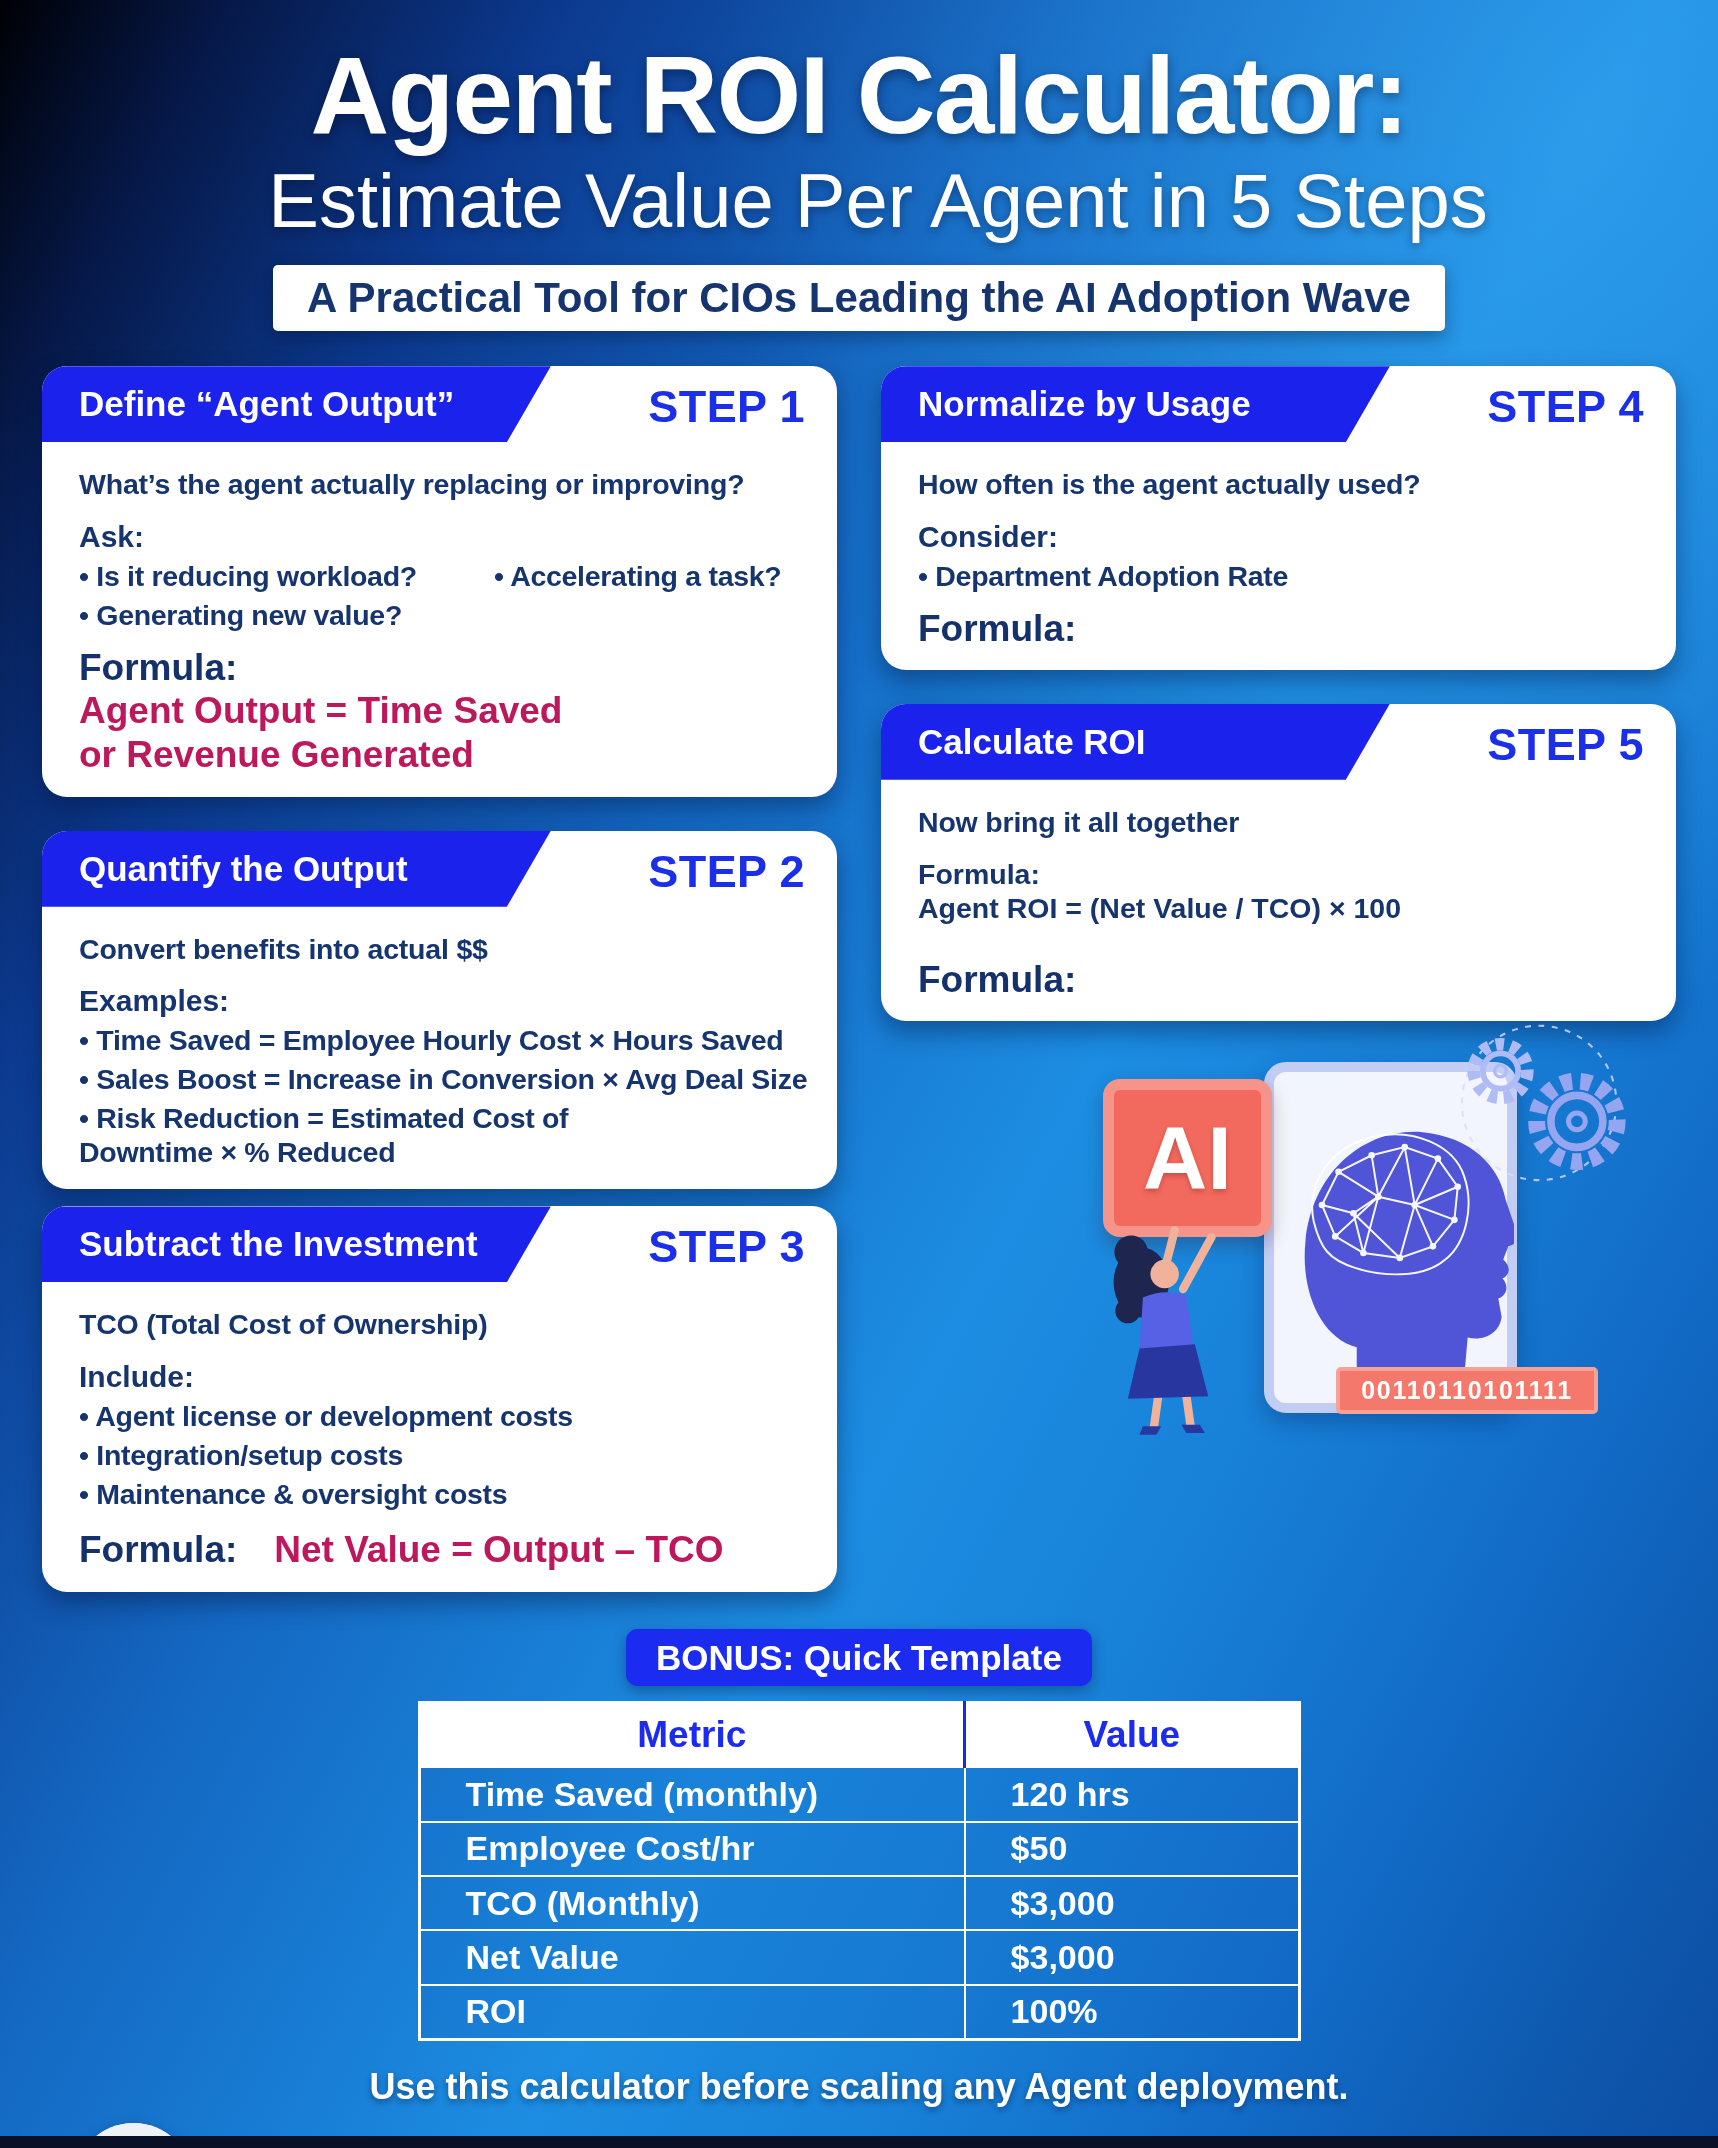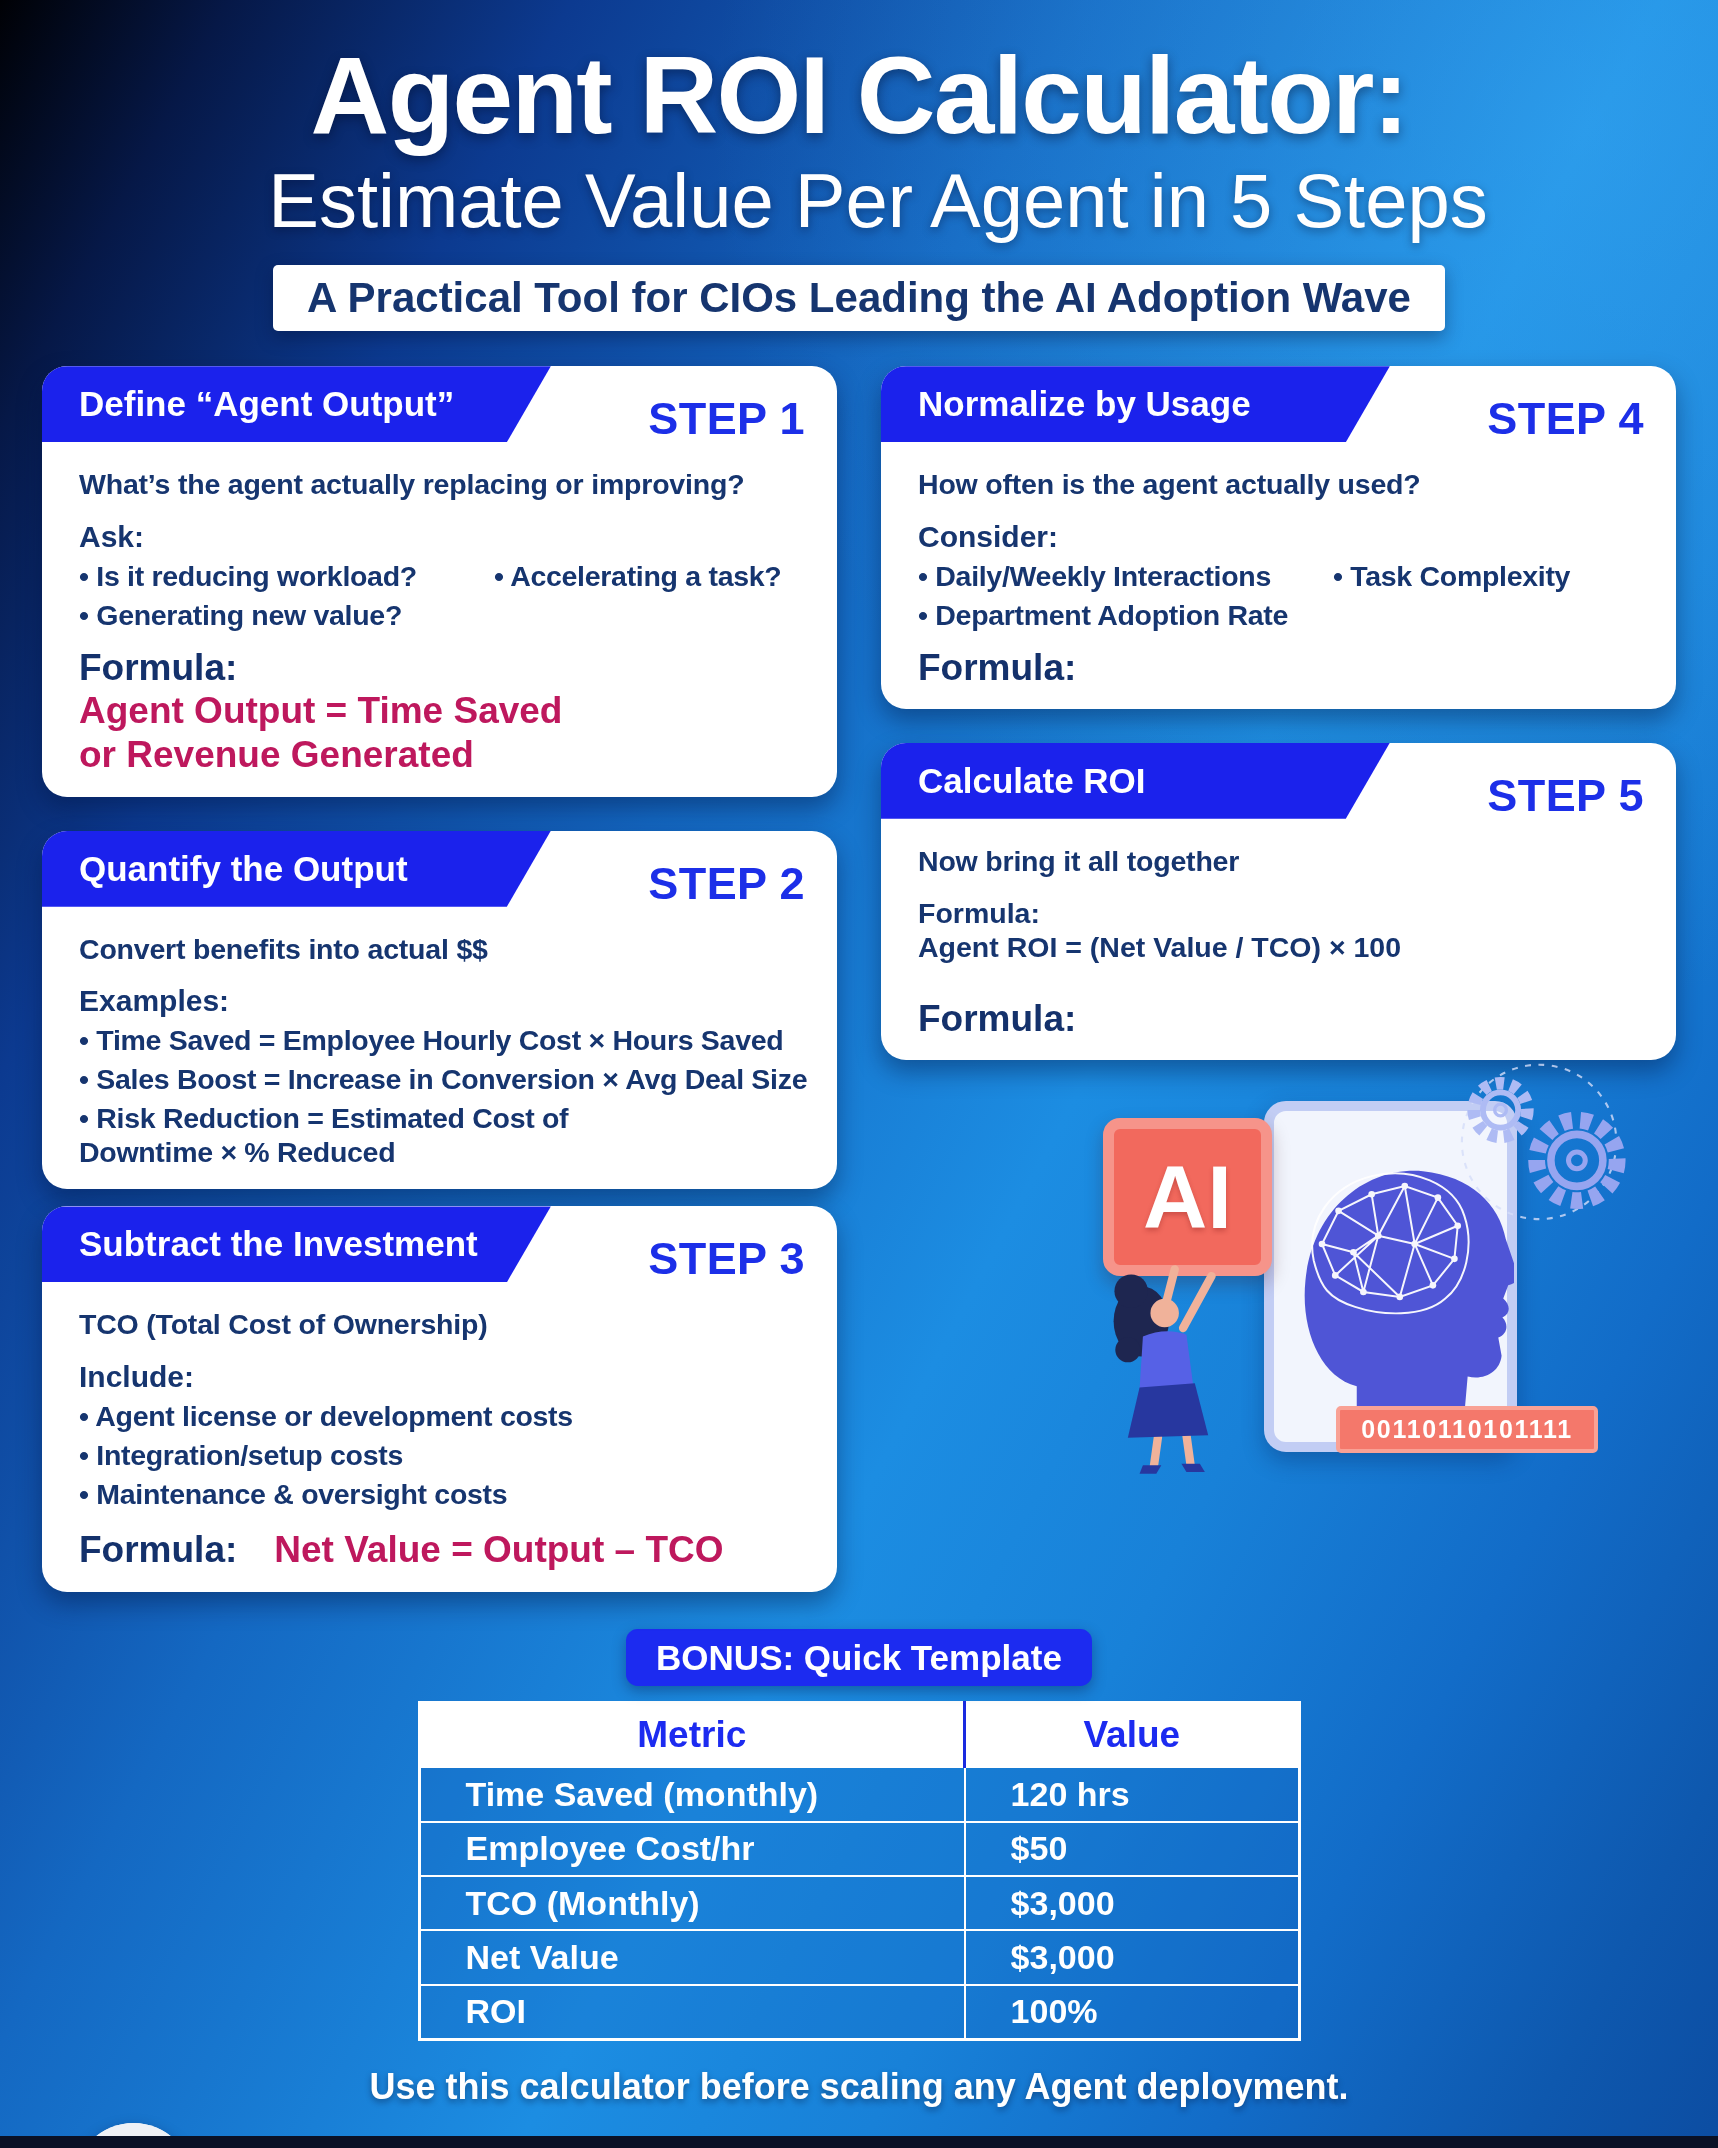--- a/index.html
+++ b/index.html
@@ -42,7 +42,7 @@
     clip-path:polygon(0 0, 100% 0, calc(100% - 44px) 100%, 0 100%);
   }
   .step-label {
-    position:absolute; right:32px; top:12px; height:76px; line-height:81px;
+    position:absolute; right:32px; top:0; height:76px; line-height:81px;
     color:#1c2fe8; font-size:45px; font-weight:800; letter-spacing:0.4px;
   }
   .card-body { padding:13.4px 17px 20px 37px; color:#16356f; }

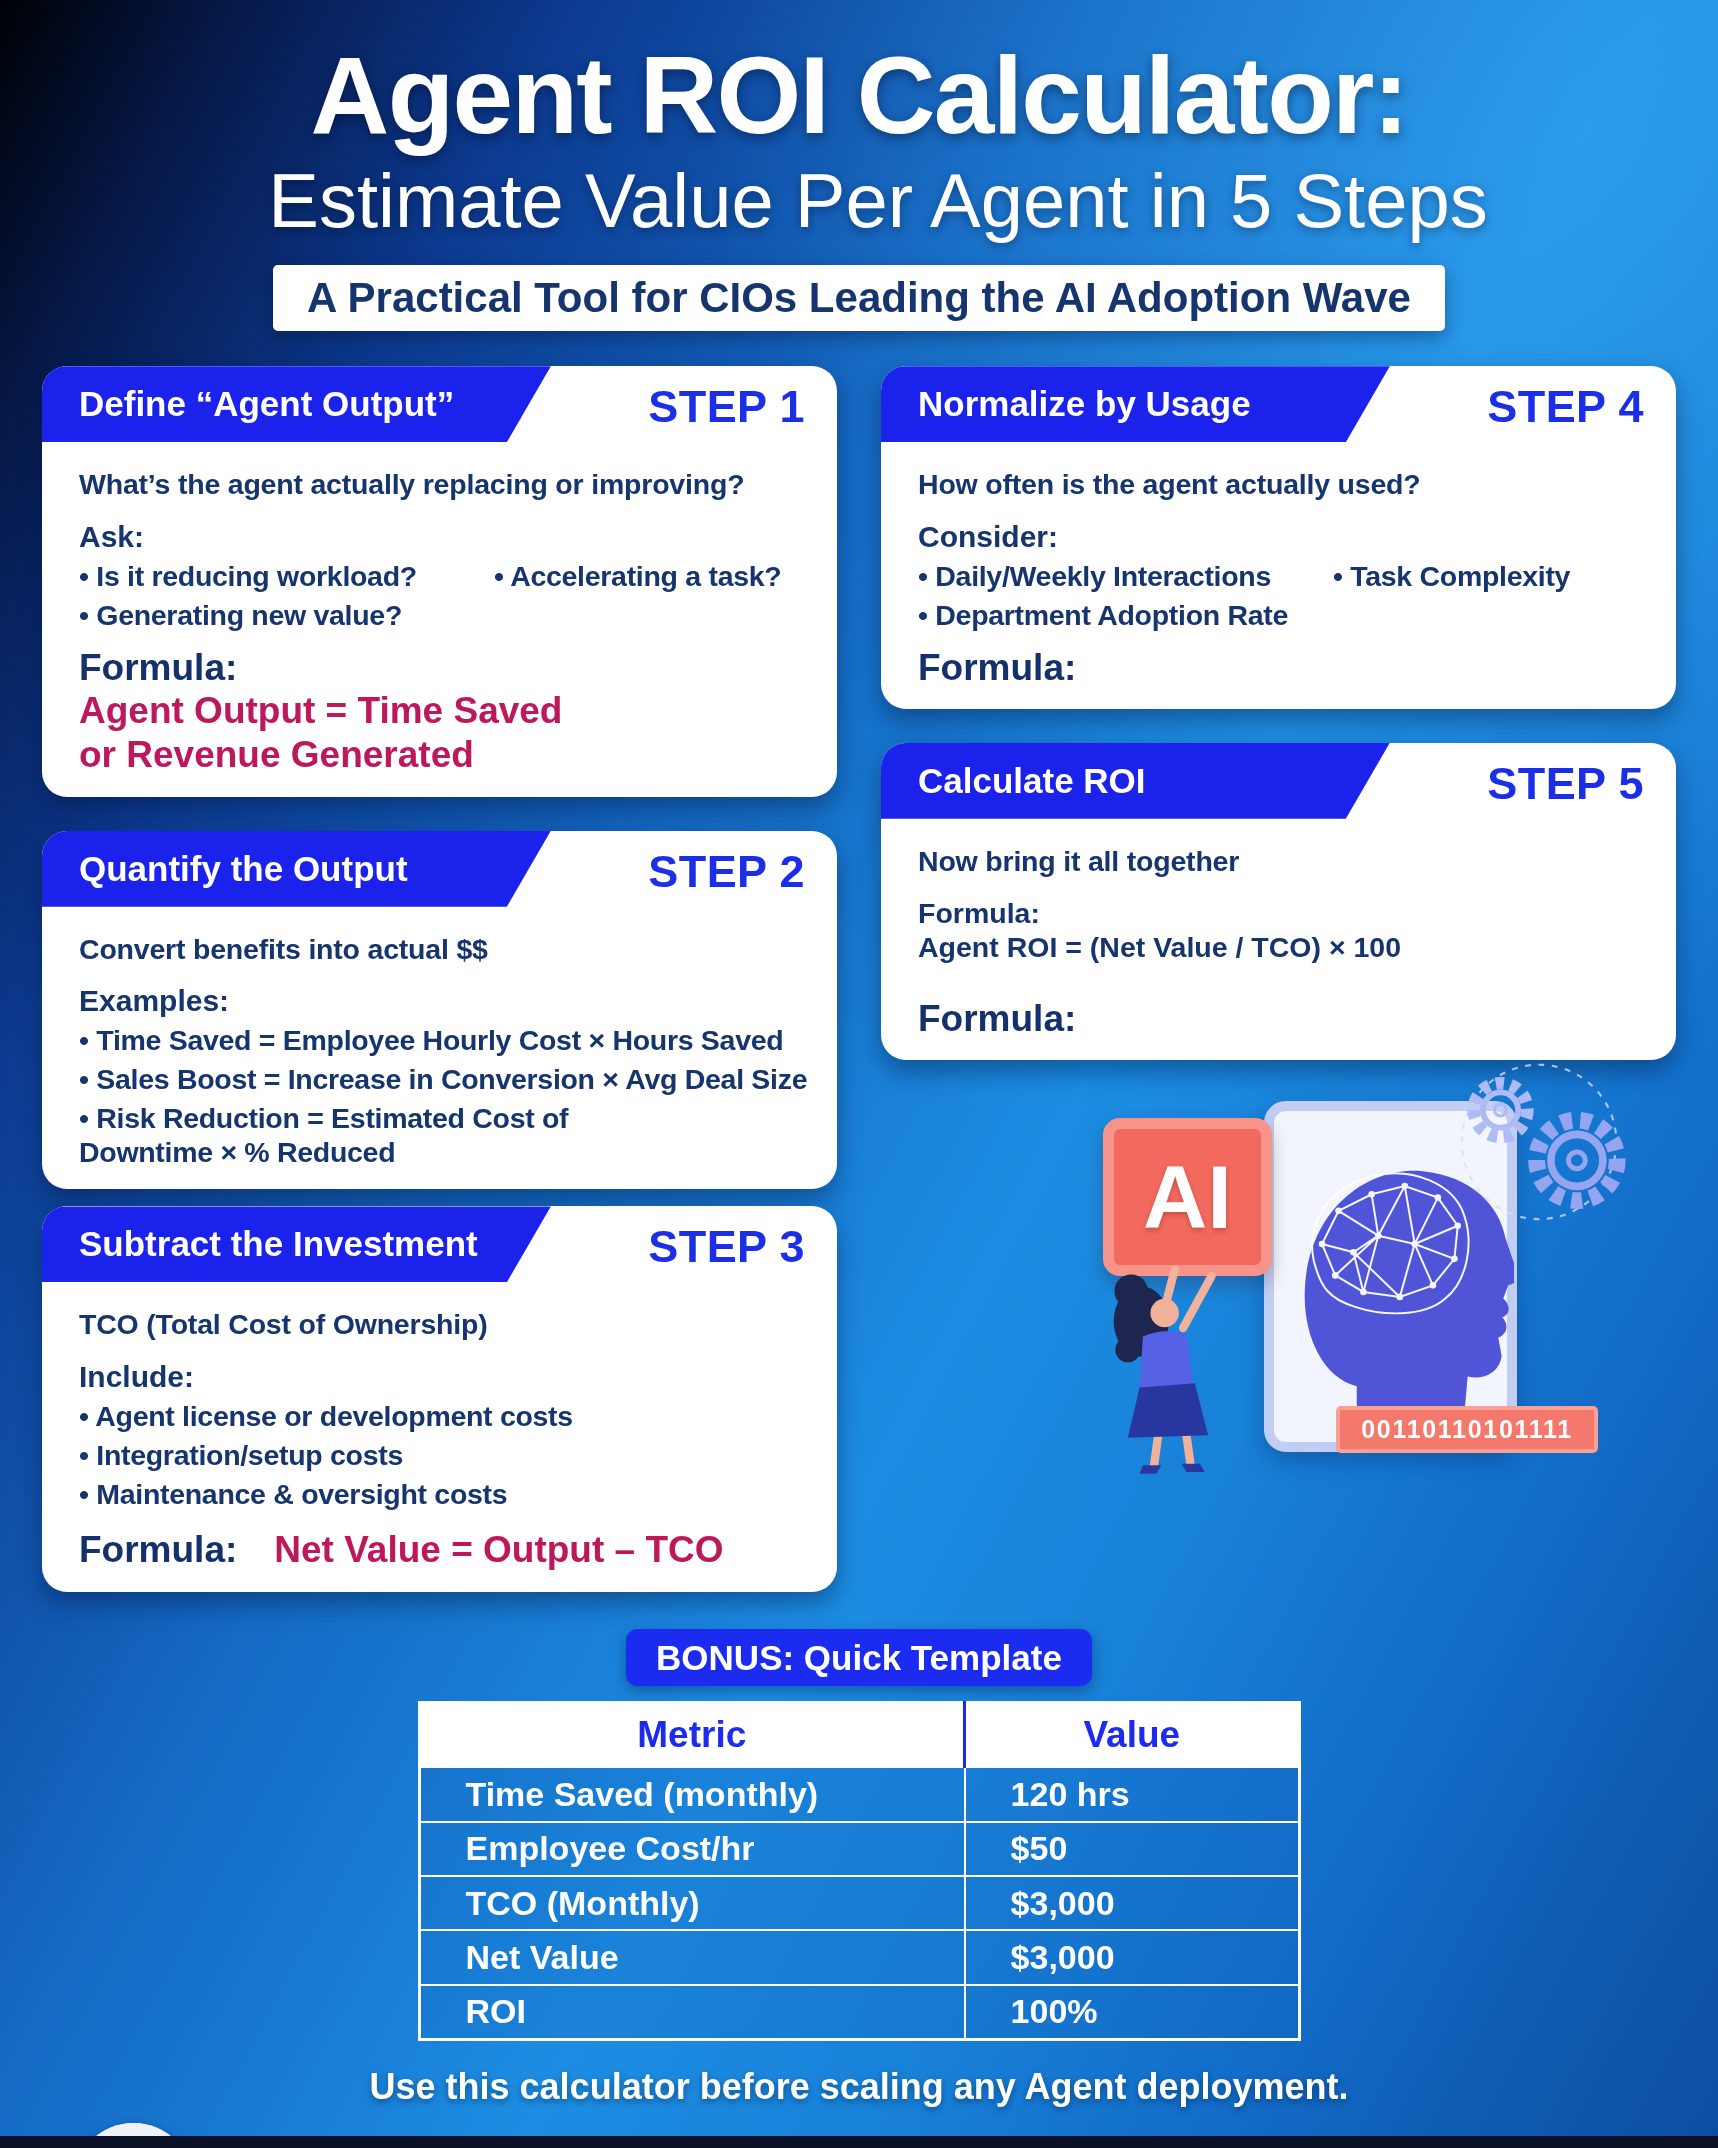--- a/index.html
+++ b/index.html
@@ -205,10 +205,6 @@
         <div class="card-body">
           <p class="intro">How often is the agent actually used?</p>
           <p class="list-title">Consider:</p>
-          <div class="bullet-cols">
-            <span class="b-left">• Daily/Weekly Interactions</span>
-            <span>• Task Complexity</span>
-          </div>
           <p class="bullet">• Department Adoption Rate</p>
           <p class="formula-label">Formula:</p>
         </div>

